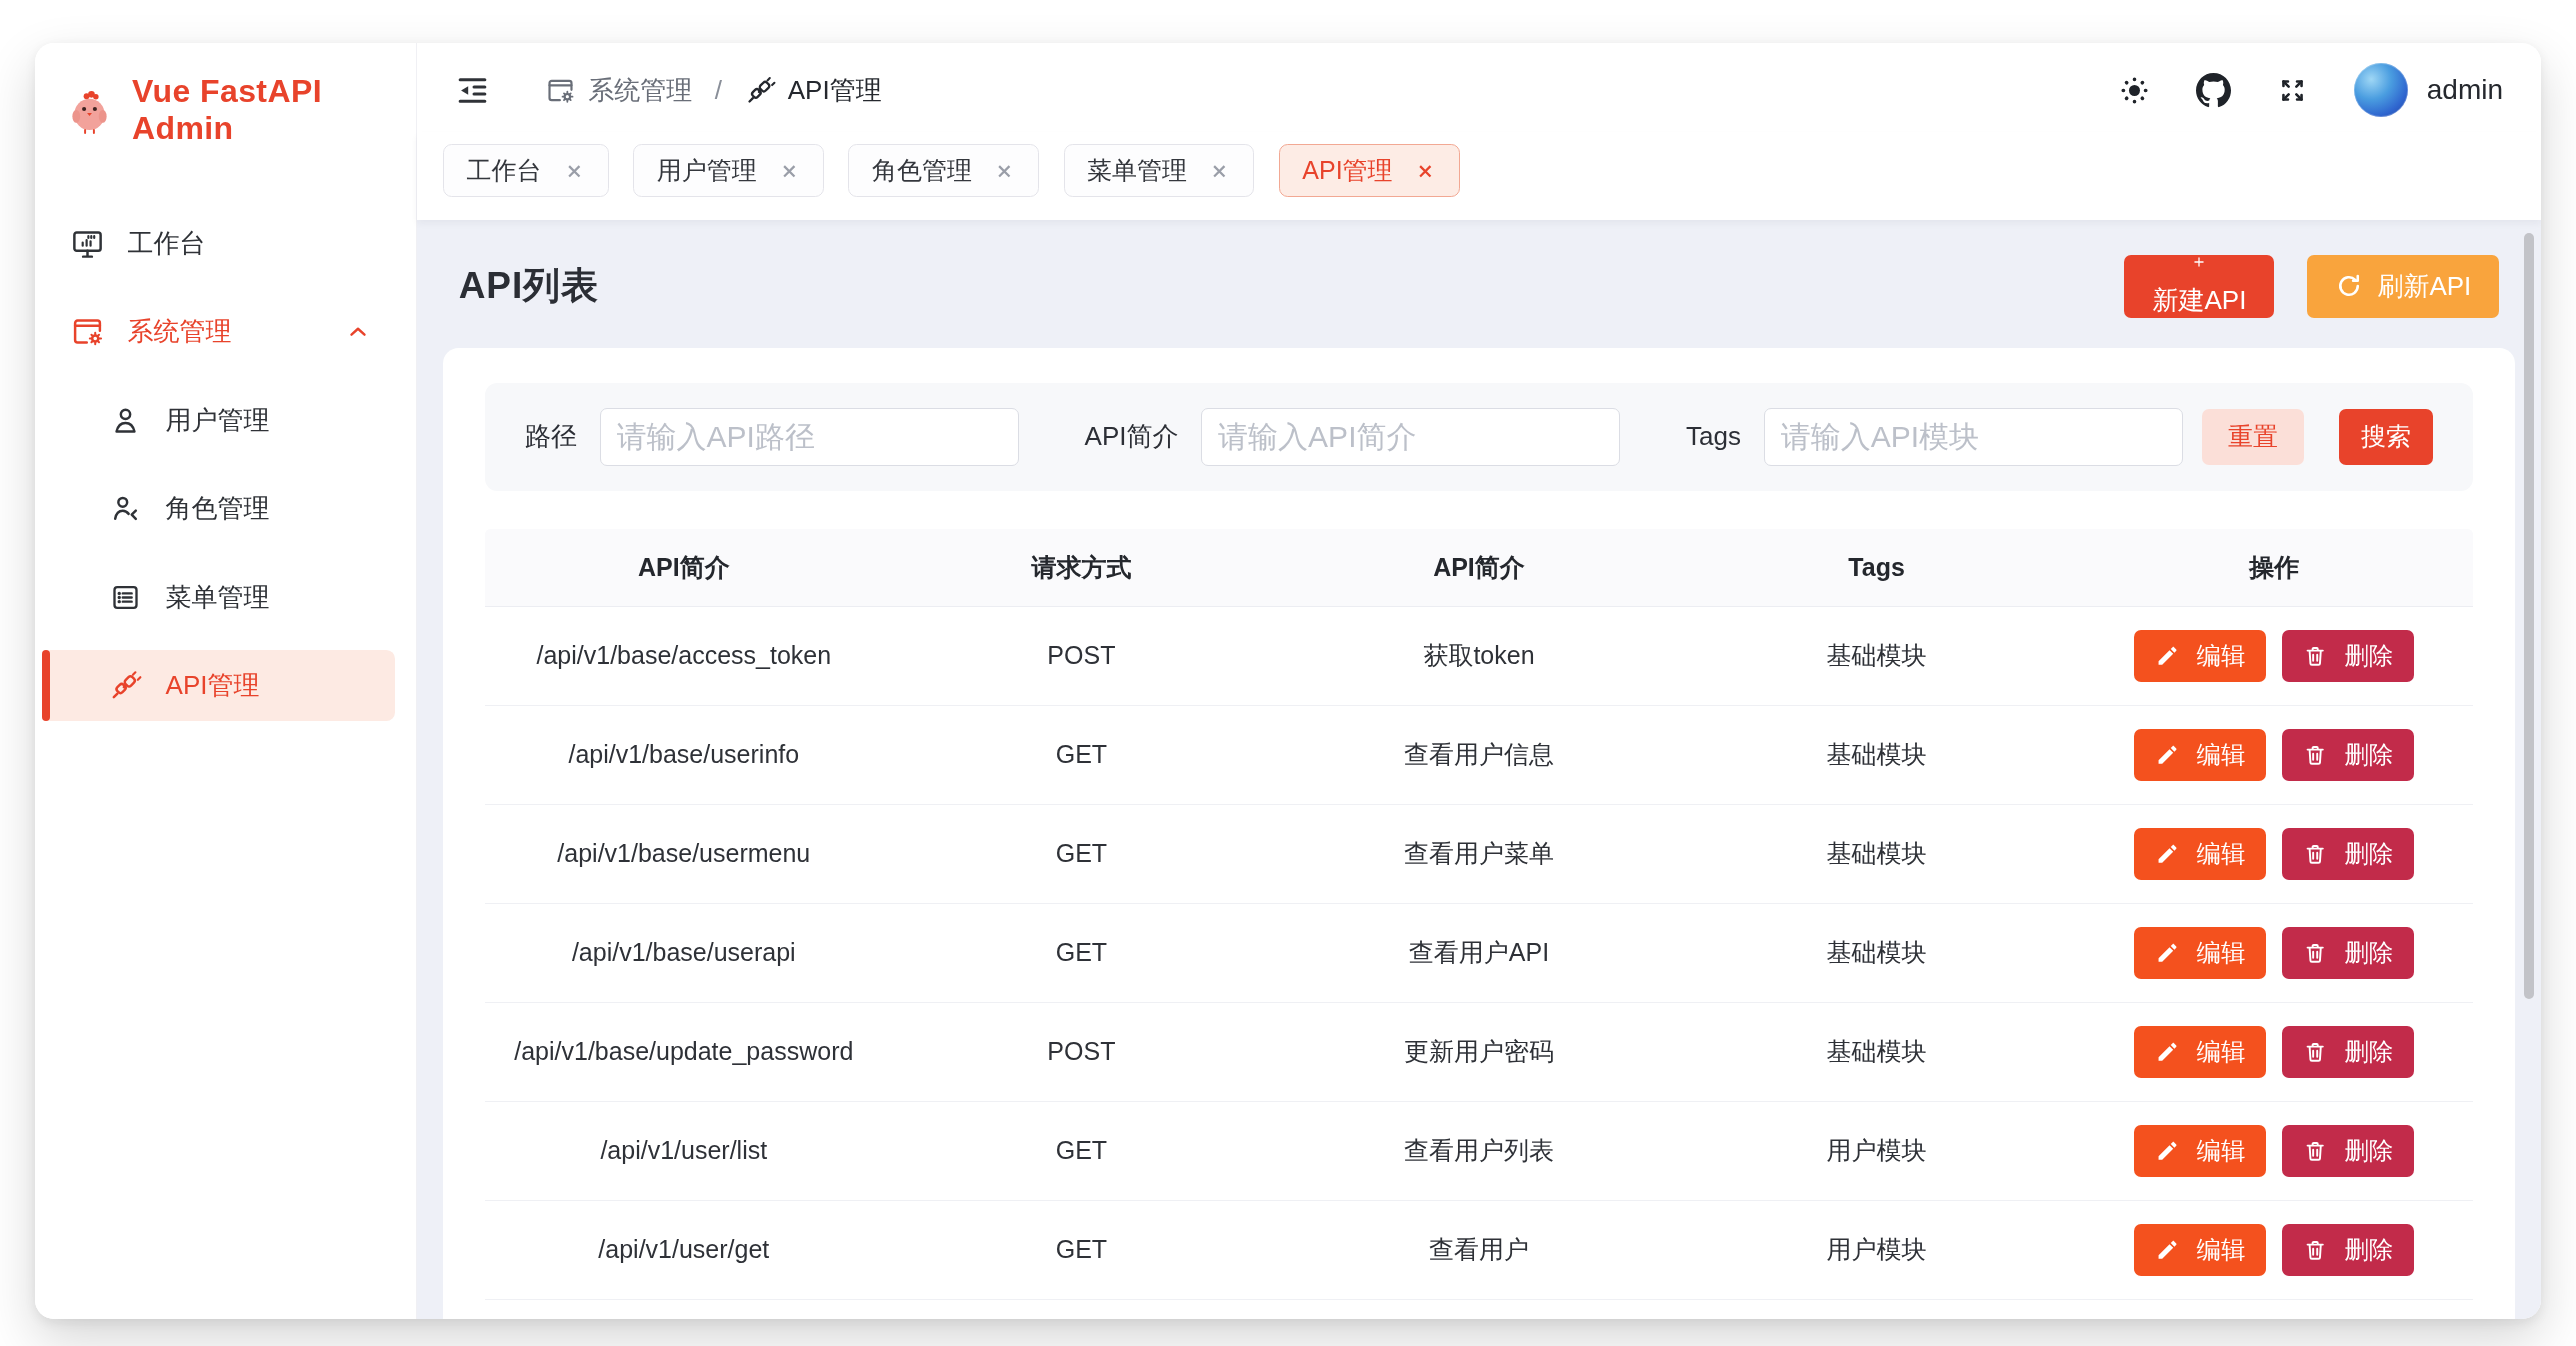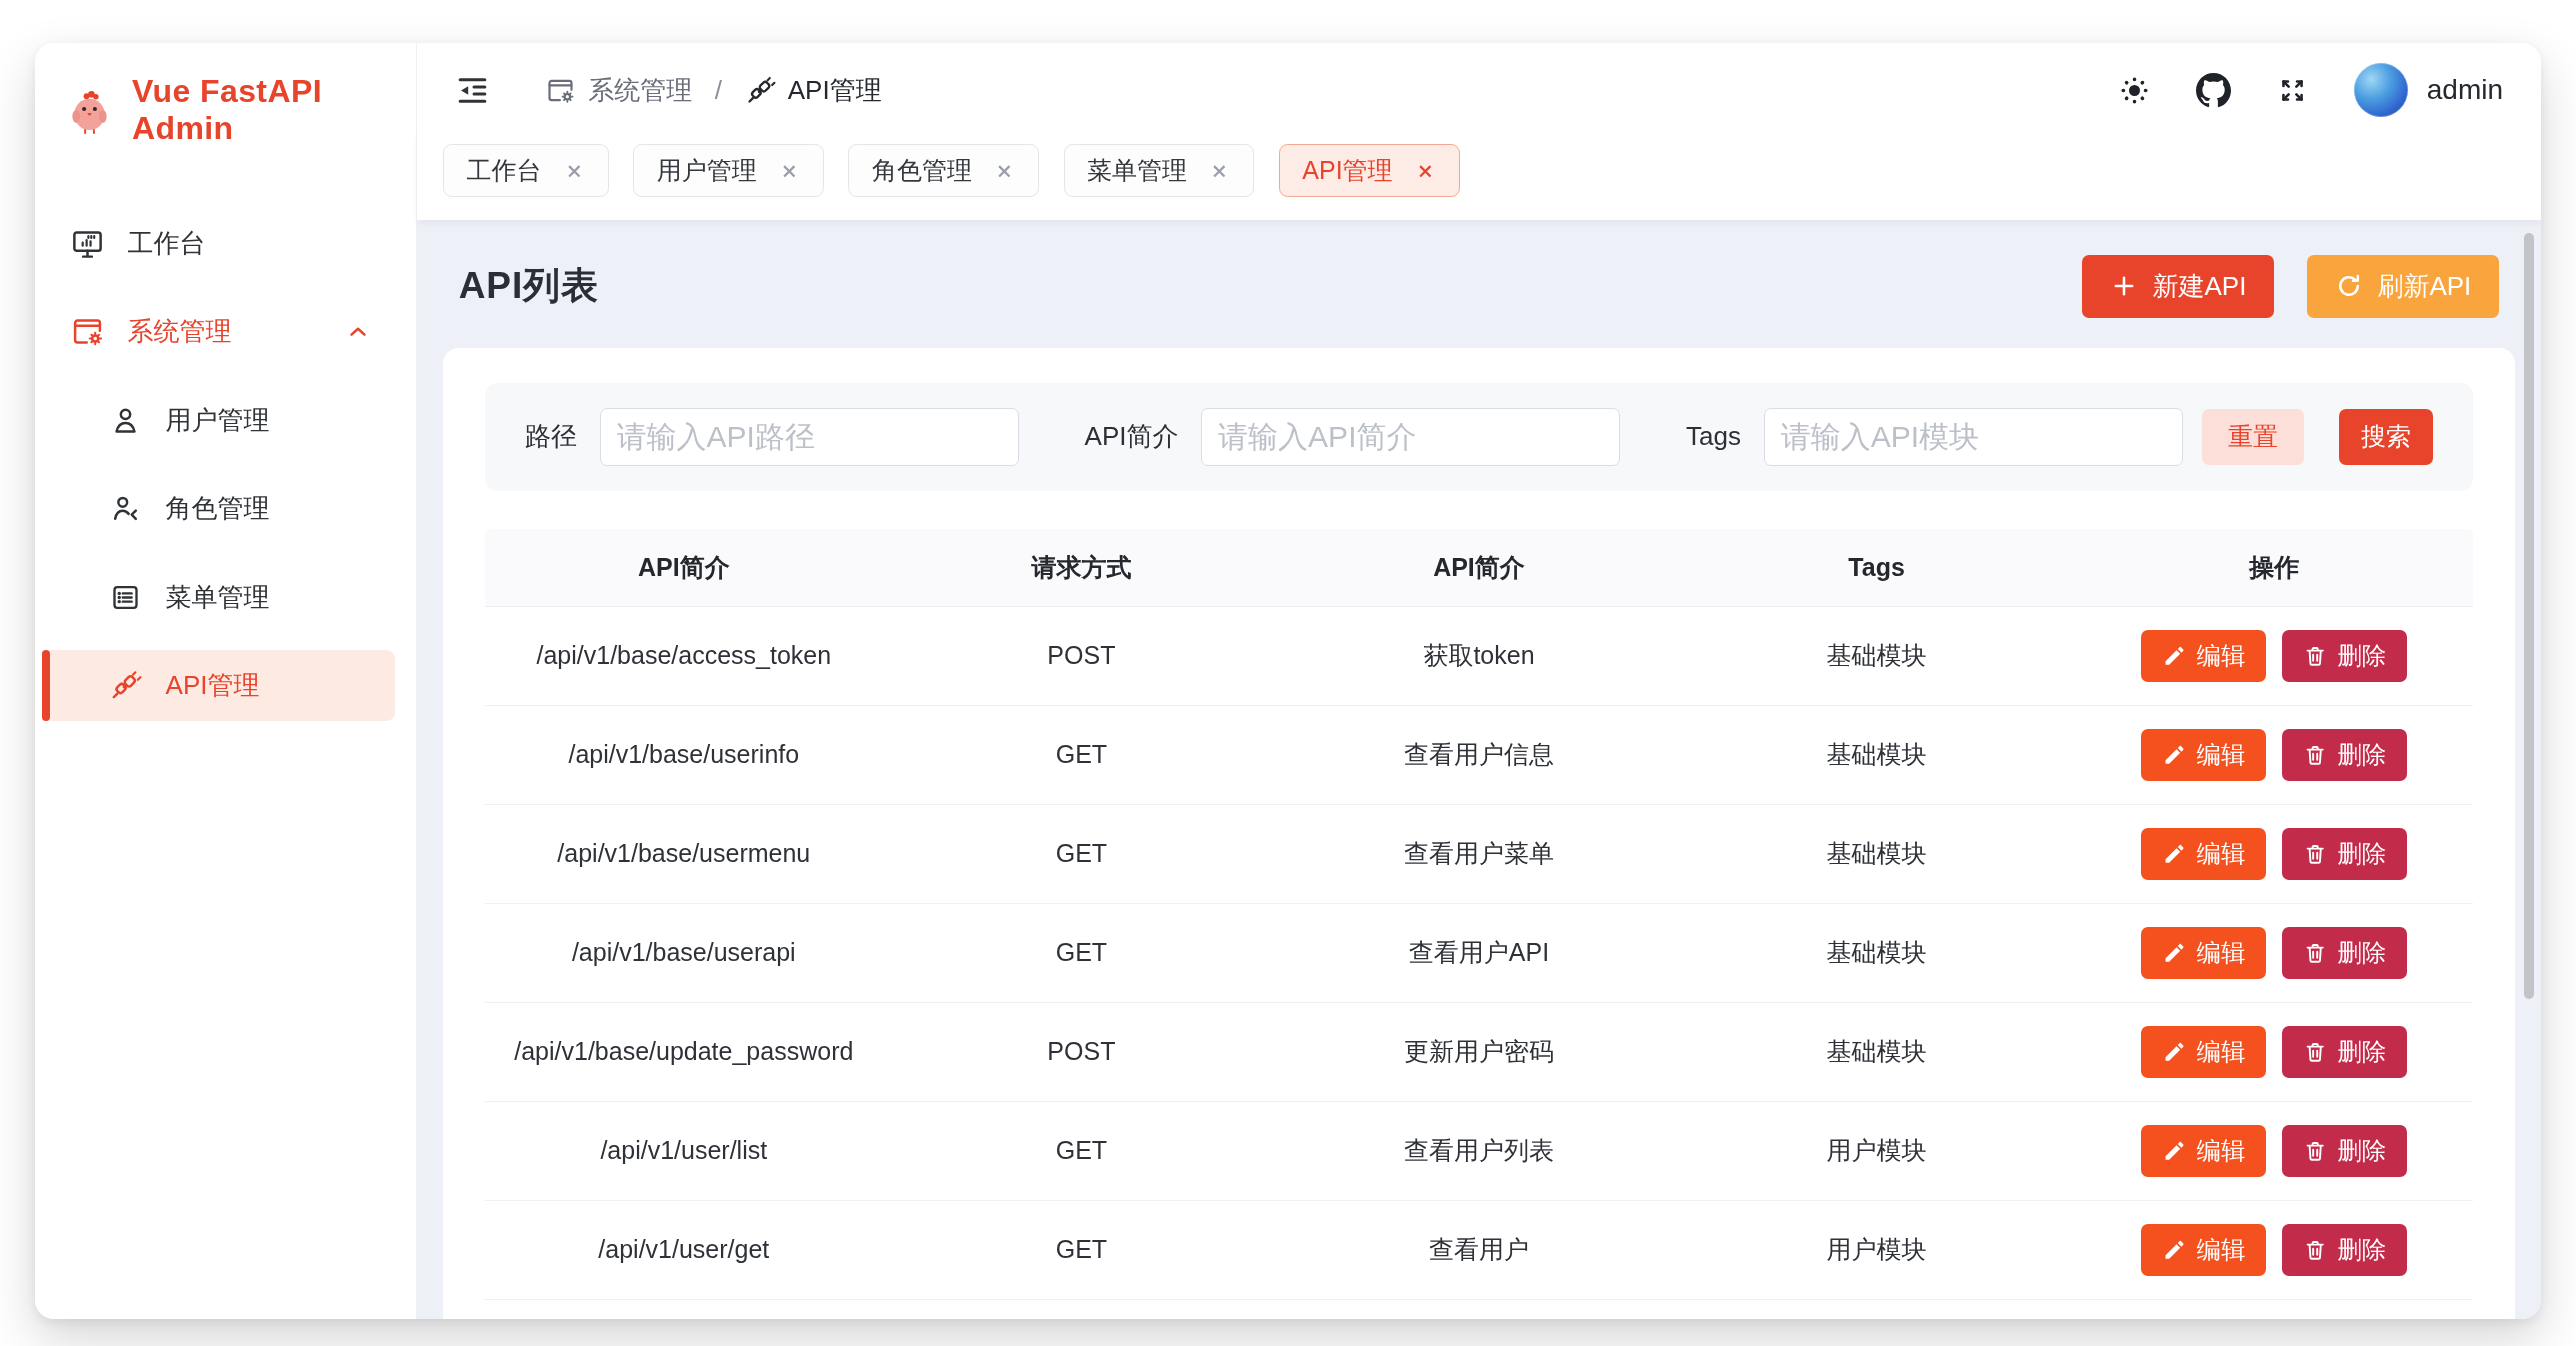--- a/index.html
+++ b/index.html
@@ -66,7 +66,7 @@
   .page-title{font-size:37px;font-weight:600;color:#2b2e35;letter-spacing:0.9px;}
   .head-actions{margin-left:auto;display:flex;gap:33px;}
   .btn{border:none;cursor:pointer;display:flex;align-items:center;justify-content:center;gap:14px;color:#fff;border-radius:7px;font-family:inherit;}
-  .btn-create{height:63px;padding:0 28px;font-size:26px;background:var(--primary,#e8432b);}
+  .btn-create{height:63px;padding:0 28px;font-size:26px;background:var(--primary,#e8432b);flex-direction:column;}
   .btn-refresh{height:63px;padding:16px 28px;font-size:26px;background:var(--warning,#f9a43d);}
   .bicon-svg{width:28px;height:28px;display:block;}
   .card{background:#fff;border-radius:15.7px;padding:35px 42px;flex:0 0 auto;height:1219px;}

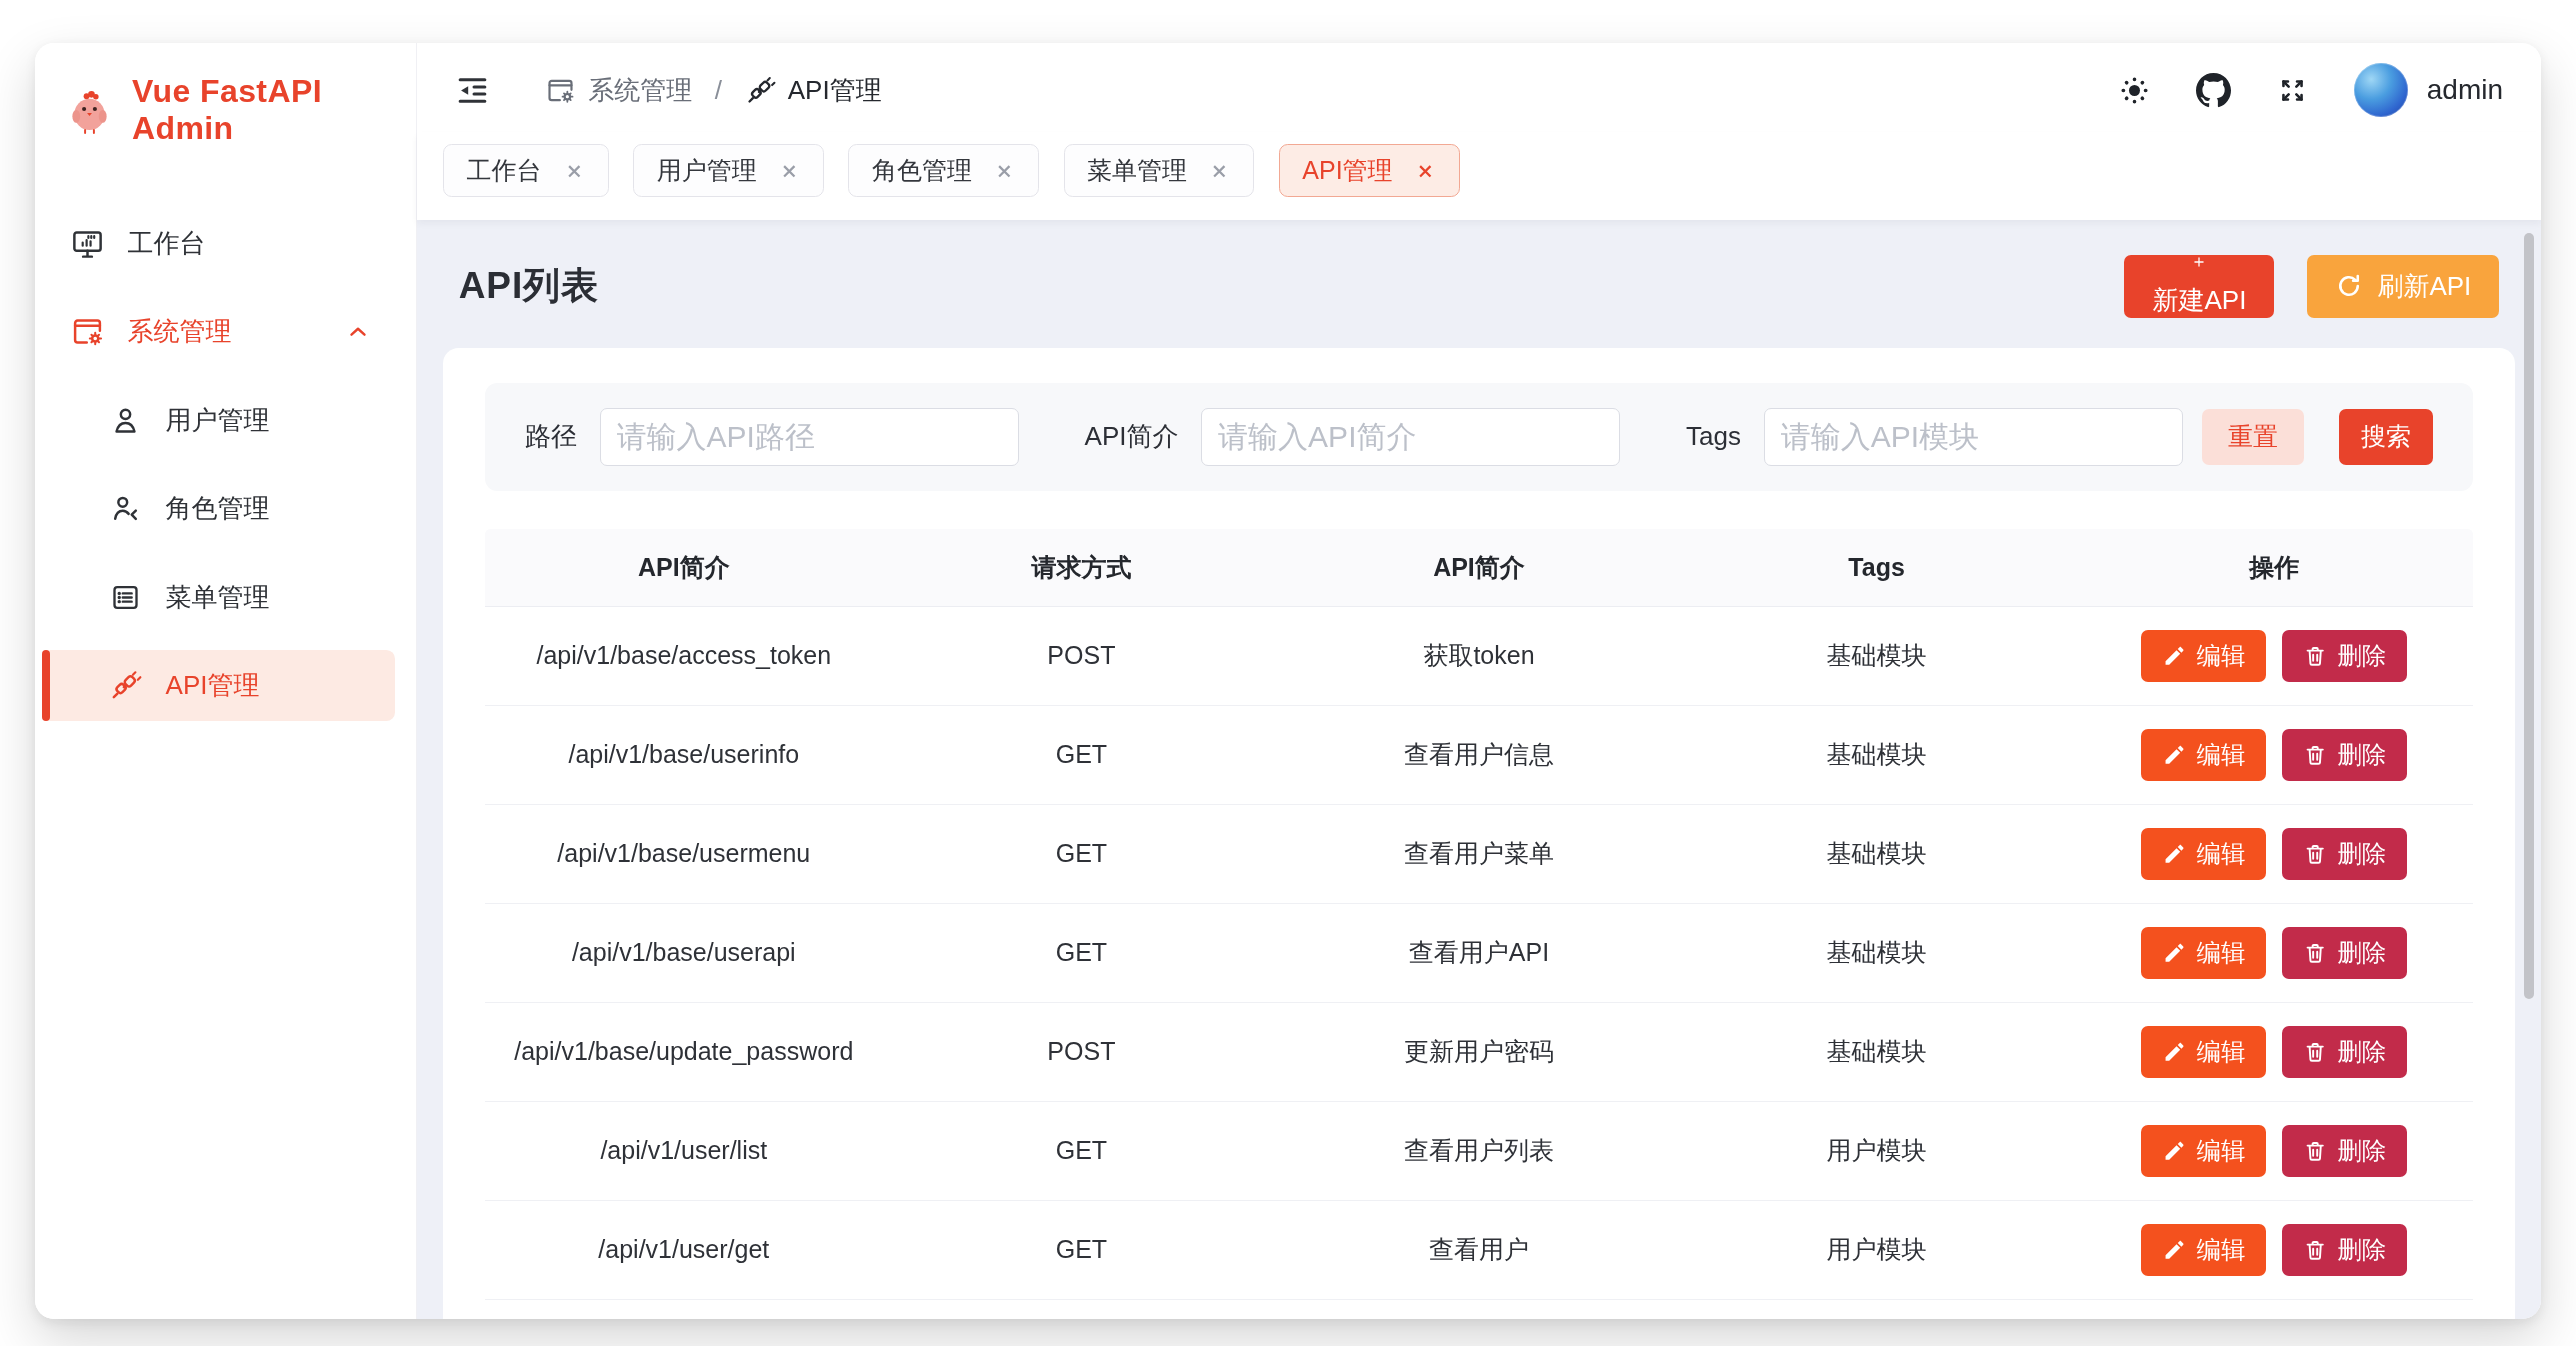--- a/index.html
+++ b/index.html
@@ -91,7 +91,7 @@
   .tr.stub{height:42px;}
   .td{flex:1;text-align:center;font-size:25px;color:#2e3137;overflow:hidden;text-overflow:ellipsis;white-space:nowrap;}
   .td-actions{display:flex;align-items:center;justify-content:center;gap:15.7px;}
-  .btn-sm{height:52px;padding:0 21px;border-radius:7px;font-size:24.4px;gap:10px;}
+  .btn-sm{height:52px;padding:0 21px;border-radius:7px;font-size:24.4px;gap:17px;}
   .btn-edit{background:var(--edit,#f4511e);}
   .btn-delete{background:var(--danger,#c22b4a);}
   .sicon{width:24.4px;height:24.4px;display:block;}

